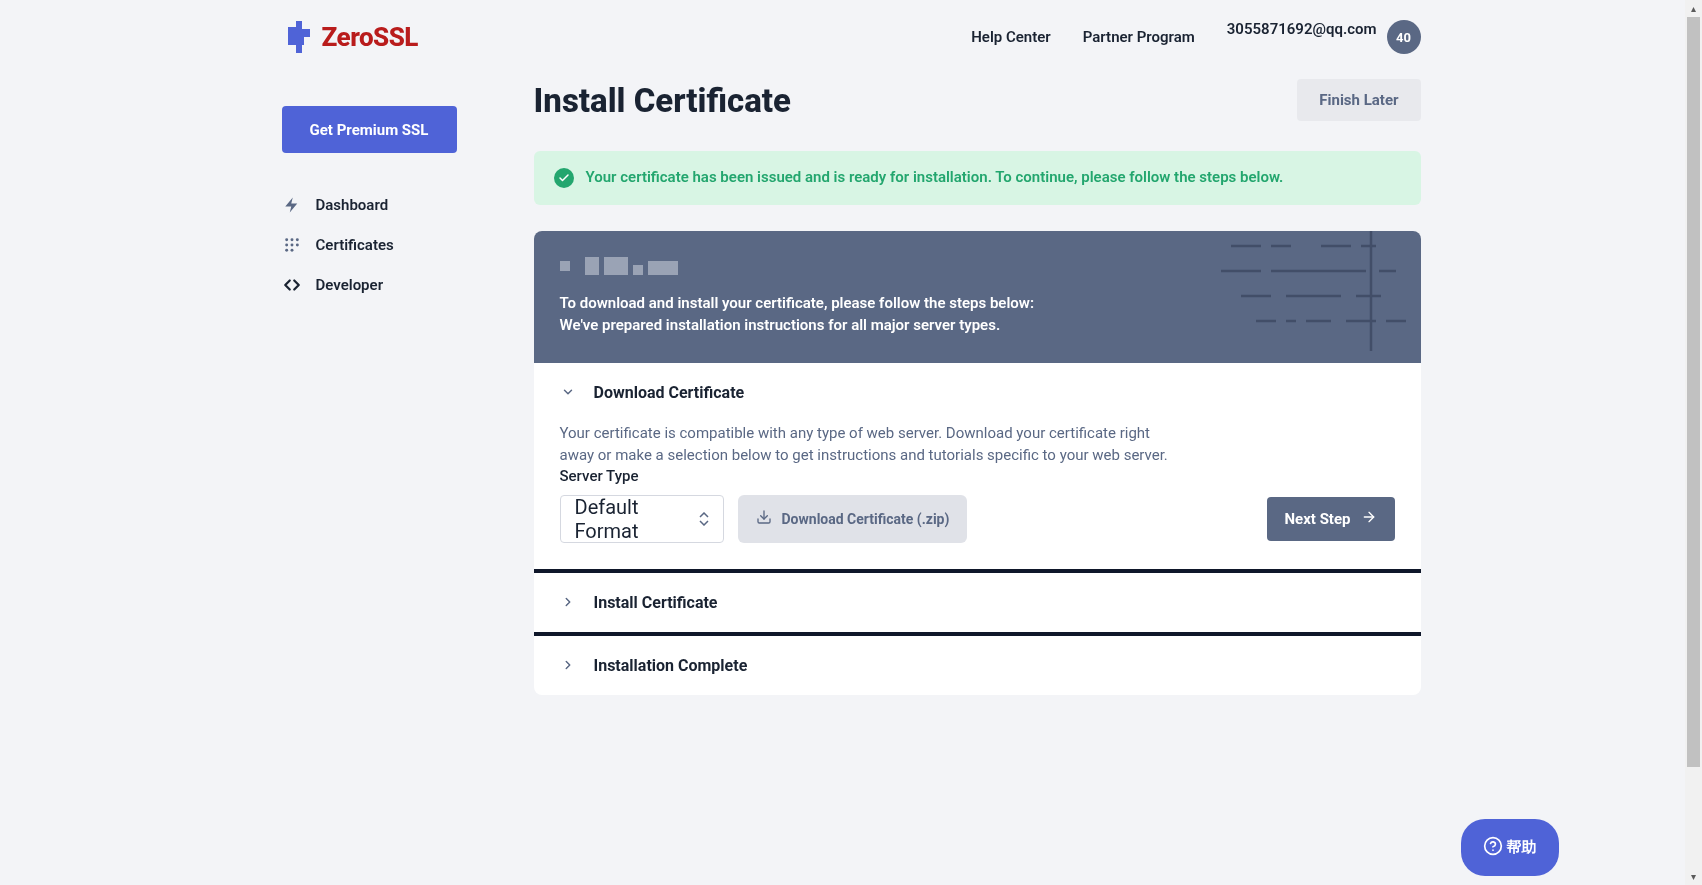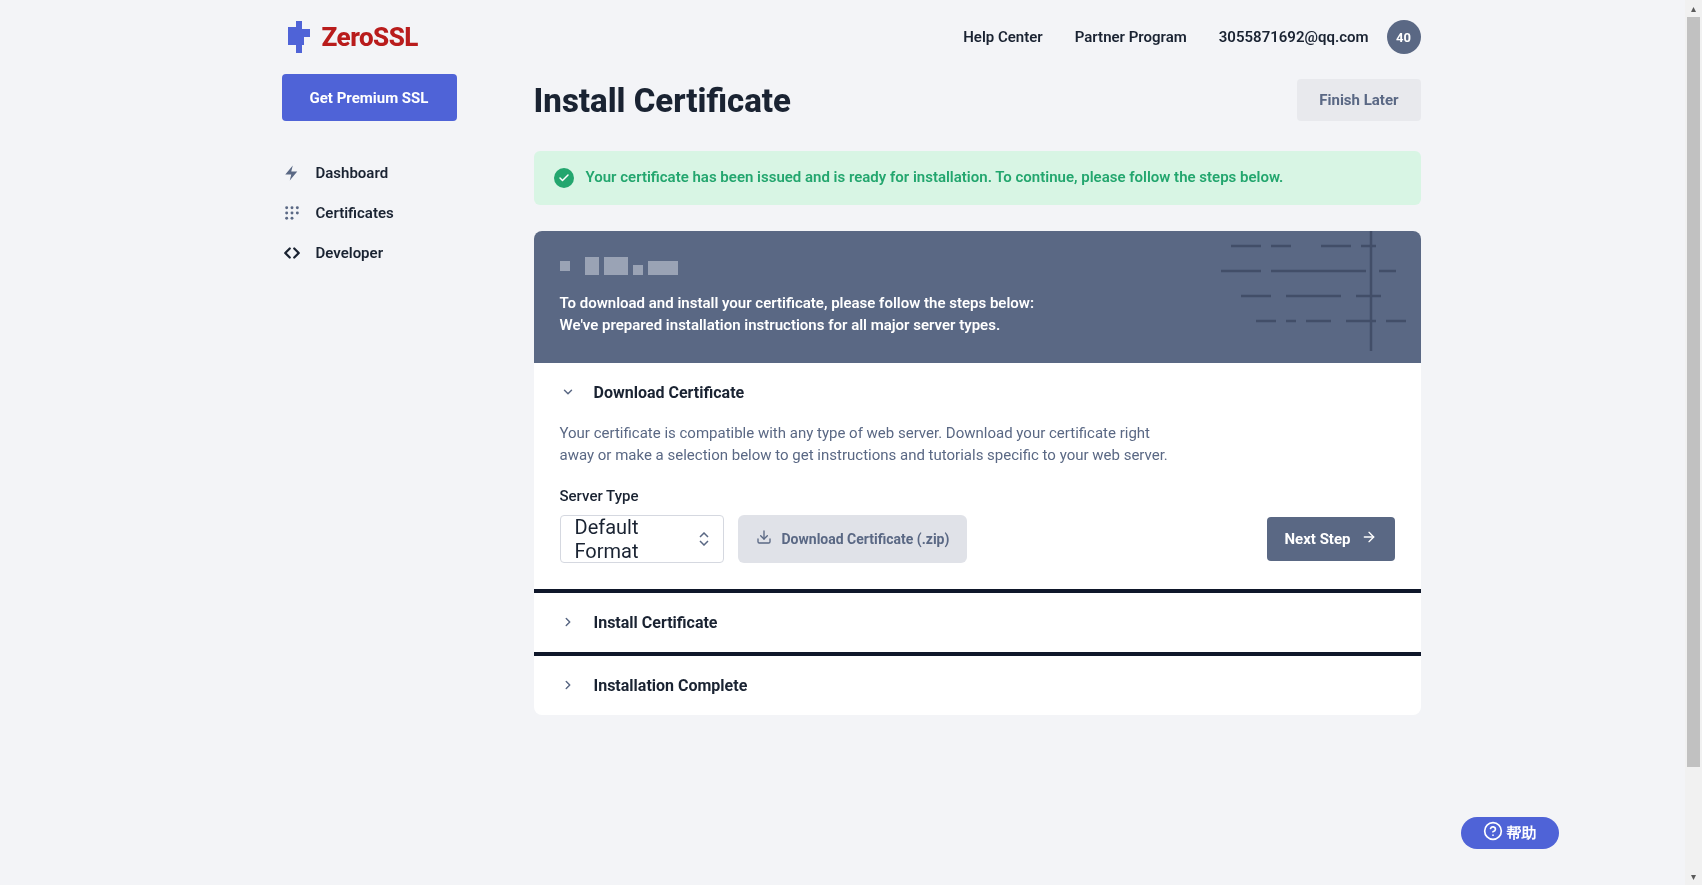--- a/index.html
+++ b/index.html
@@ -97,8 +97,7 @@
     }
     .user-section {
       display: flex;
-      align-items: center;
-      gap: 18px;
+      gap: 10px;
     }
     .user-email {
       font-size: 15px;

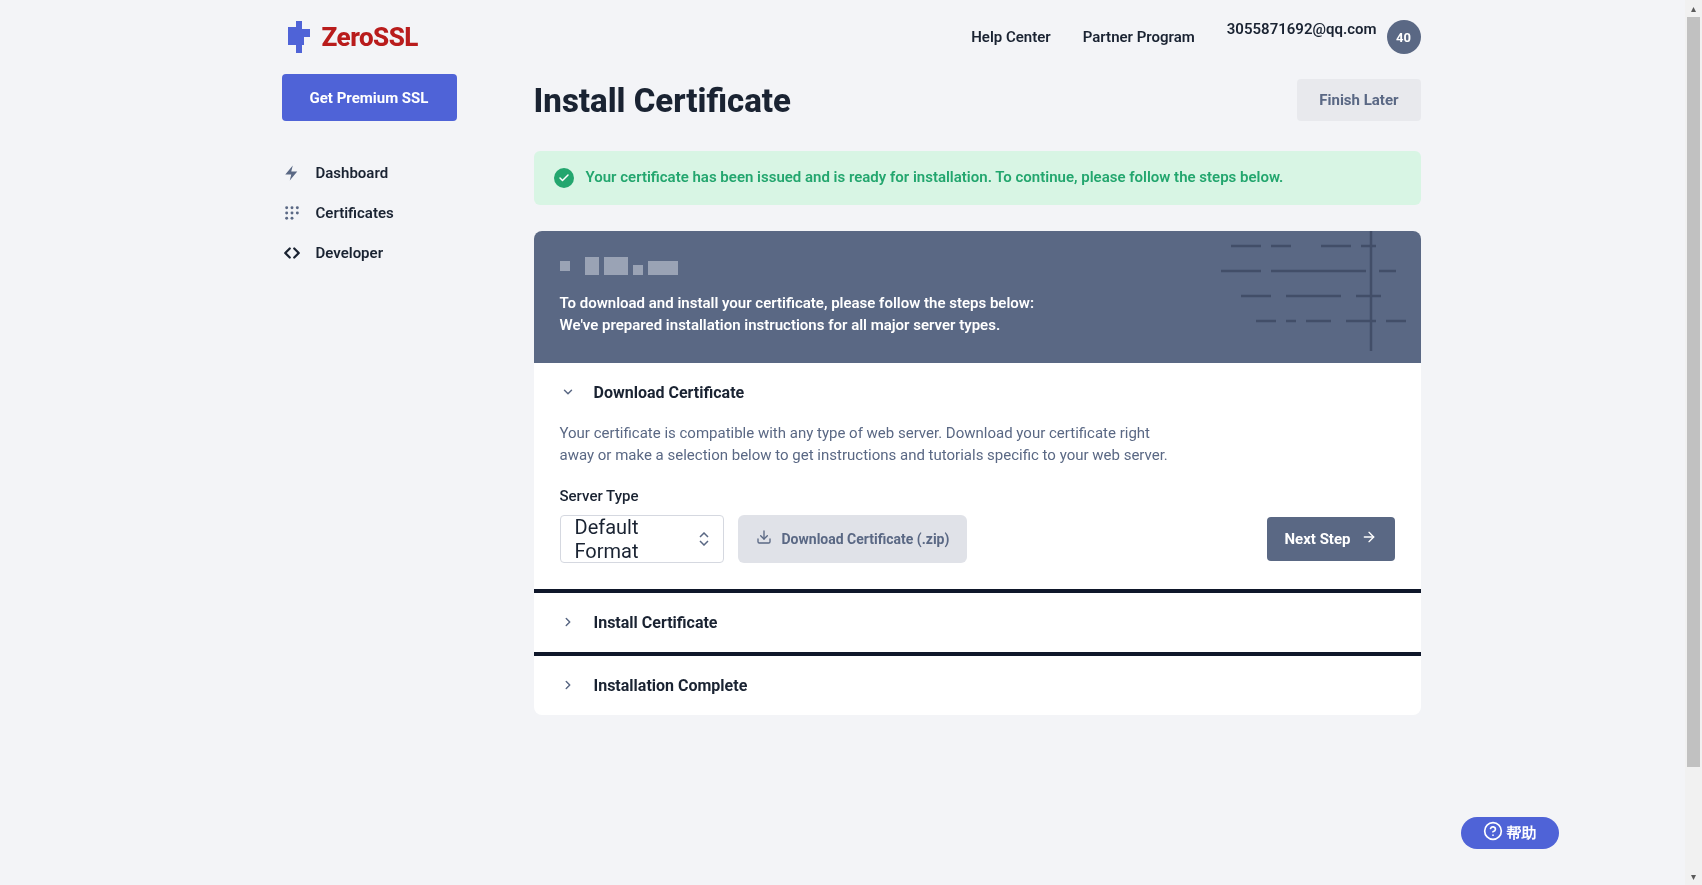--- a/index.html
+++ b/index.html
@@ -135,6 +135,7 @@
       font-weight: 700;
       cursor: pointer;
       margin-bottom: 32px;
+      margin-top: 32px;
     }
     .sidebar-item {
       display: flex;

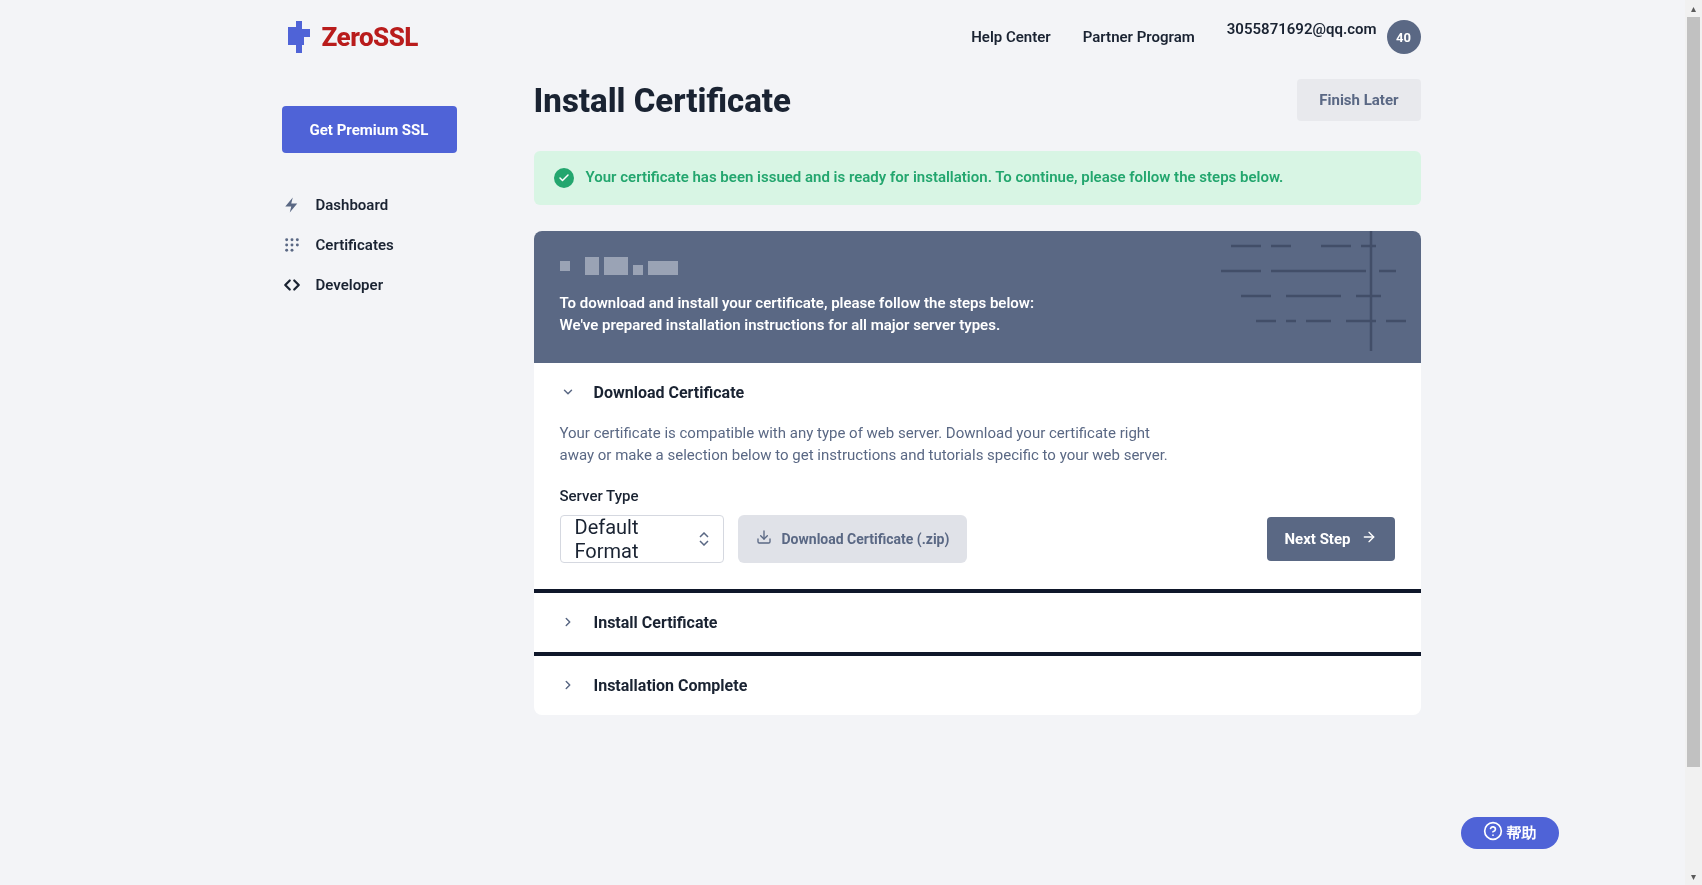--- a/index.html
+++ b/index.html
@@ -272,7 +272,6 @@
       font-size: 15px;
       color: #5a6884;
       line-height: 1.5;
-      margin-bottom: 20px;
     }
     .server-type-label {
       font-size: 15px;

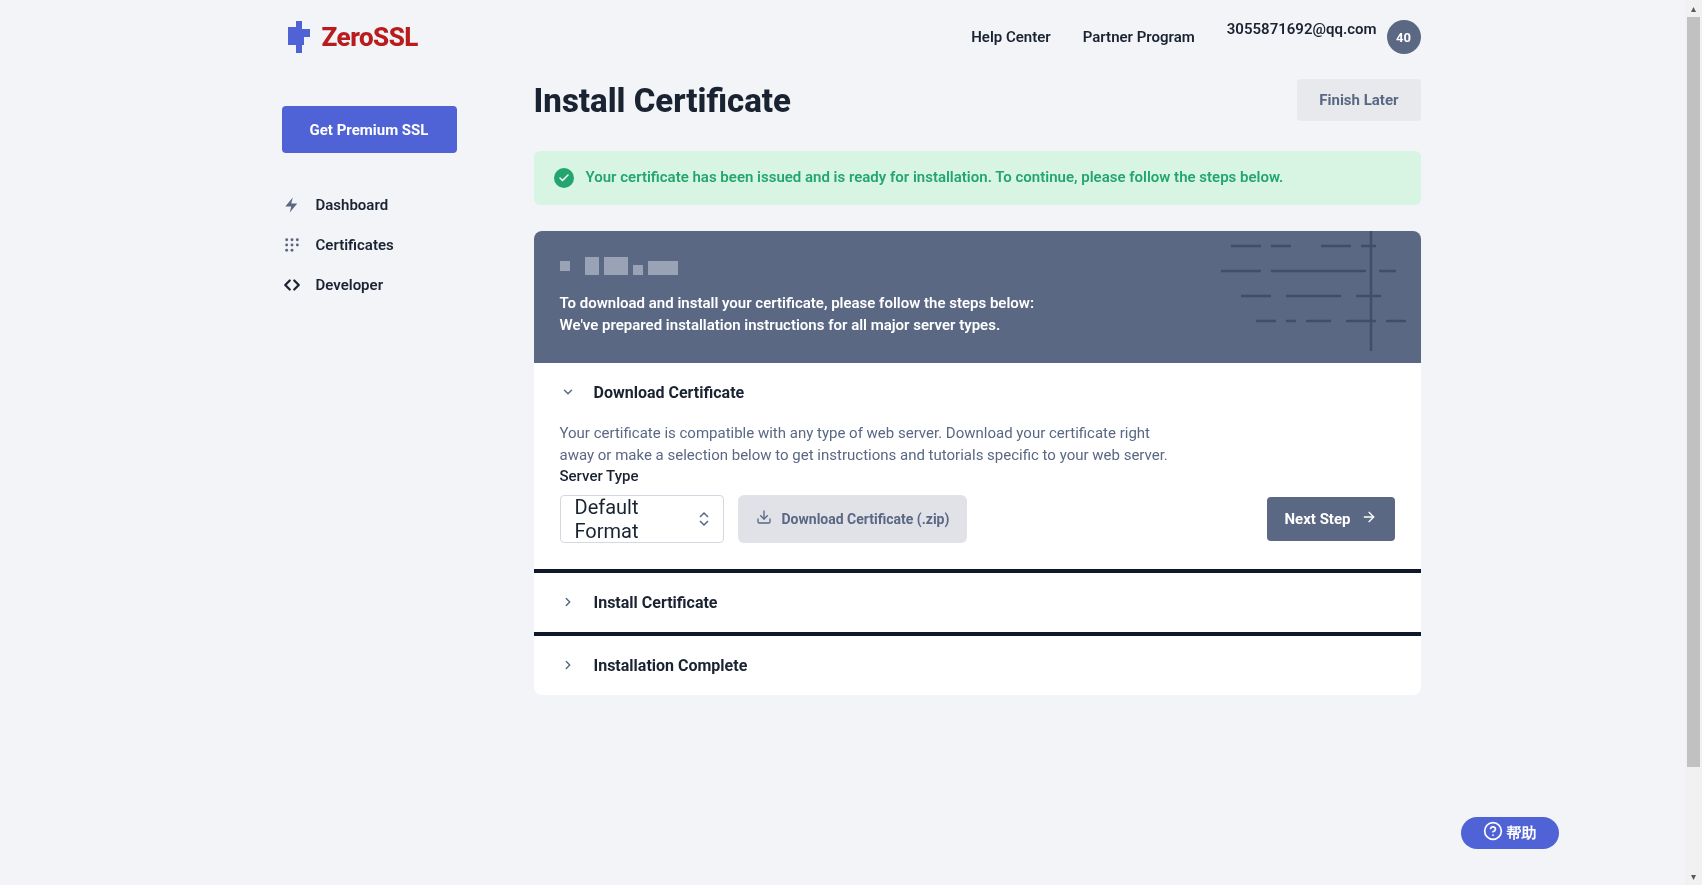--- a/index.html
+++ b/index.html
@@ -339,12 +339,12 @@
     }
     .help-widget {
       position: absolute;
-      bottom: 36px;
+      bottom: 9px;
       right: 40px;
       background: #4f63d7;
       color: #fff;
       border-radius: 24px;
-      height: 32px;
+      height: 57px;
       padding: 0 22px;
       display: flex;
       align-items: center;

